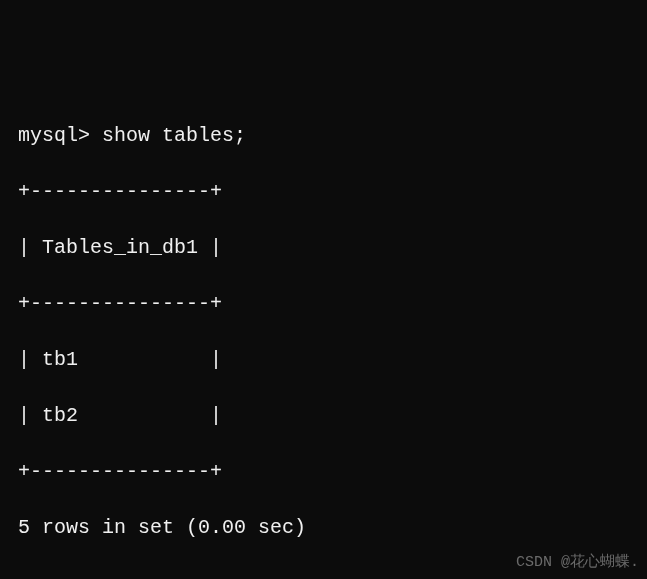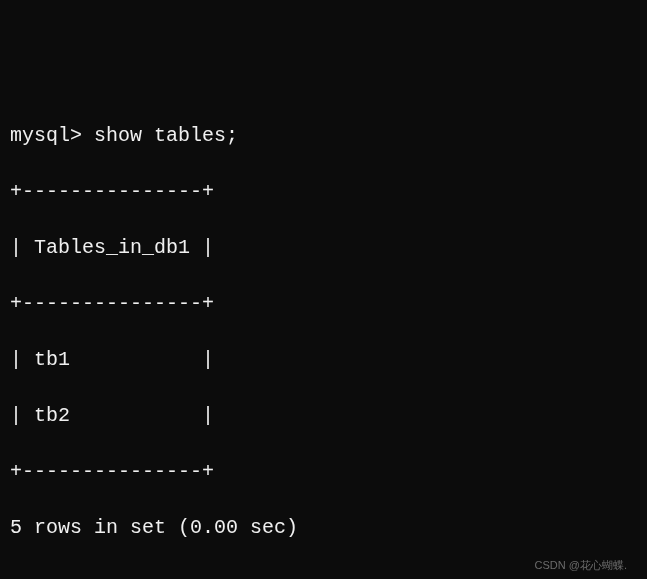--- a/index.html
+++ b/index.html
@@ -22,6 +22,7 @@
     }
     .terminal-line {
       display: block;
+      margin-left: 8px;
     }
     .watermark {
       position: absolute;

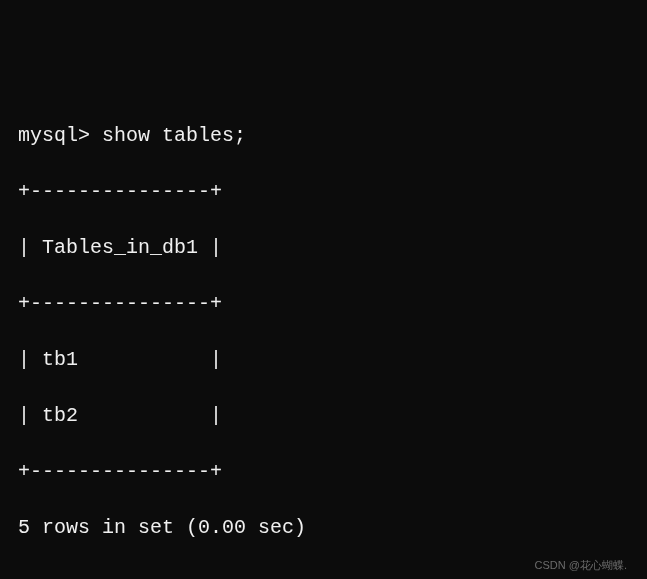--- a/index.html
+++ b/index.html
@@ -27,10 +27,10 @@
     .watermark {
       position: absolute;
       bottom: 6px;
-      right: 20px;
+      right: 8px;
       color: #8a8a8a;
-      font-size: 11px;
-      font-family: Liberation Sans, sans-serif;
+      font-size: 15px;
+      font-family: Liberation Mono, monospace;
       opacity: 0.75;
     }
   </style>

